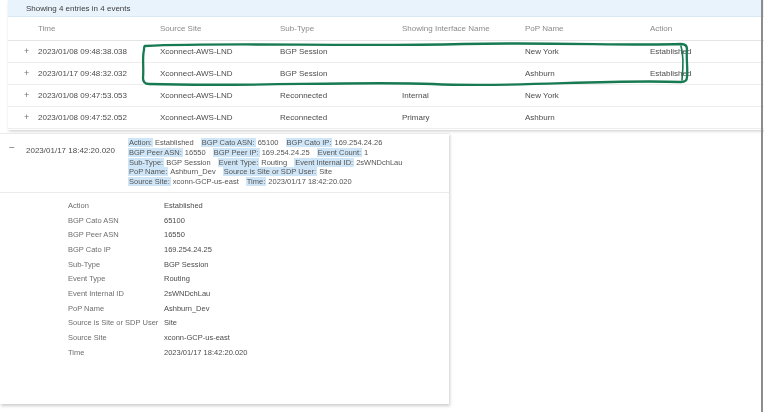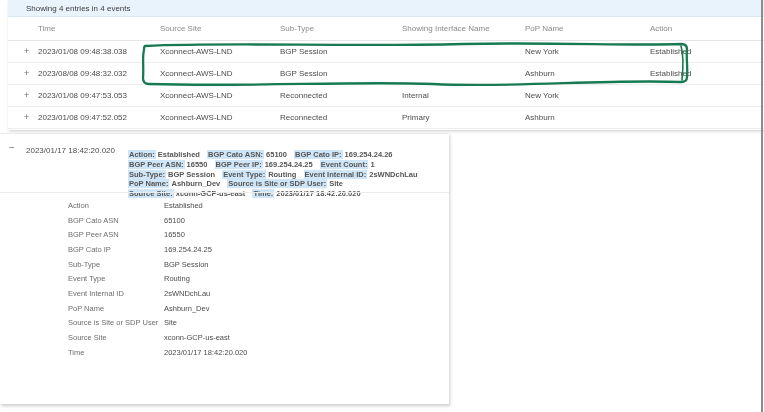--- a/index.html
+++ b/index.html
@@ -93,7 +93,7 @@
       </div>
       <div class="row">
         <div class="c c-exp"><button class="expander">+</button></div>
-        <div class="c">2023/08/08 09:48:32.032</div>
+        <div class="c">2023/01/17 09:48:32.032</div>
         <div class="c">Xconnect-AWS-LND</div>
         <div class="c">BGP Session</div>
         <div class="c"></div>

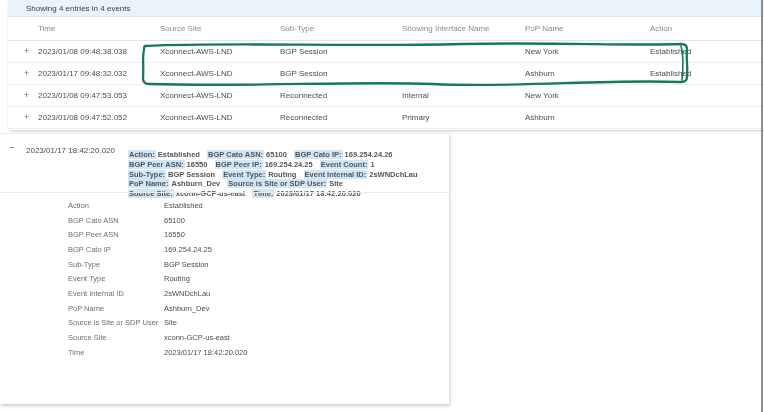--- a/index.html
+++ b/index.html
@@ -45,7 +45,7 @@
     font-size:10px; line-height:10px; color:#6f6f6f; cursor:pointer; padding:0;
   }
   .d-time { position:absolute; left:26px; top:12px; font-size:8px; color:#4c4c4c; white-space:nowrap; }
-  .chips { position:absolute; left:128px; top:16px; width:320px; font-size:7.5px; line-height:9.8px; color:#555;font-weight:bold; }
+  .chips { position:absolute; left:128px; top:4px; width:320px; font-size:7.5px; line-height:9.8px; color:#555; }
   .chip { white-space:nowrap; margin-right:5px; }
   .chip-l { background:#cfe6f8; padding:0 1px; }
   .chip-v { padding-left:2px; }

